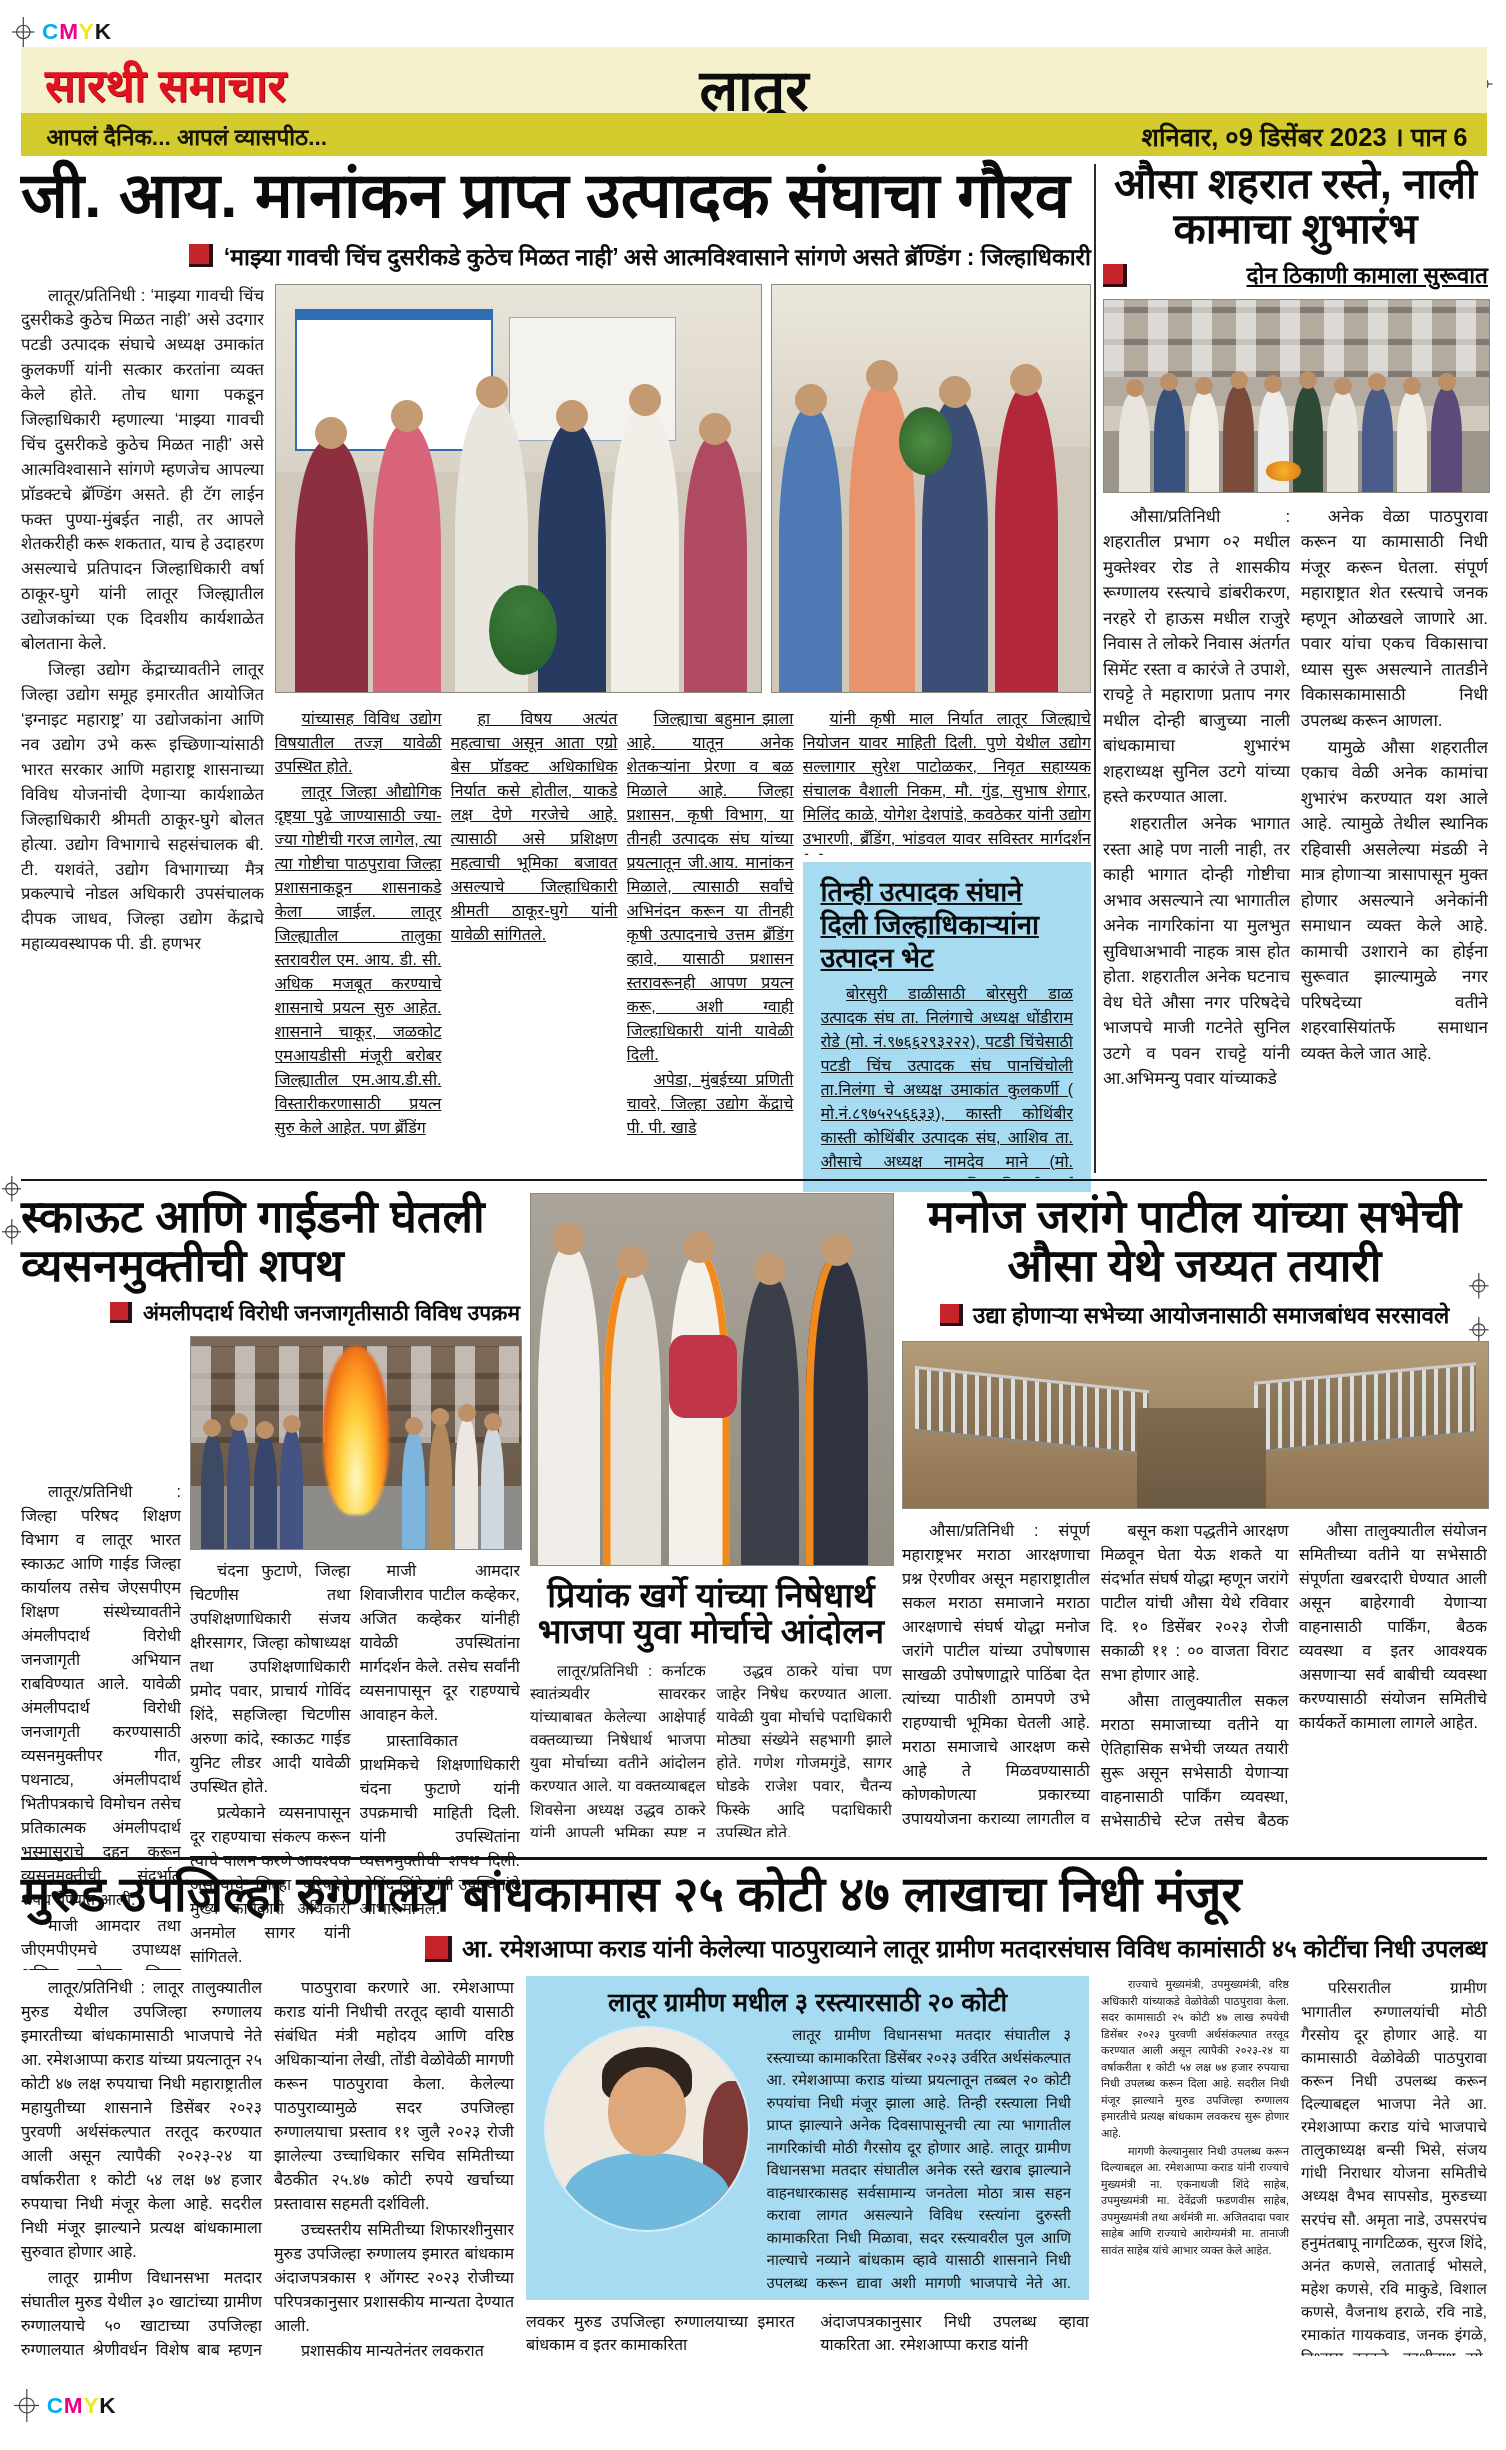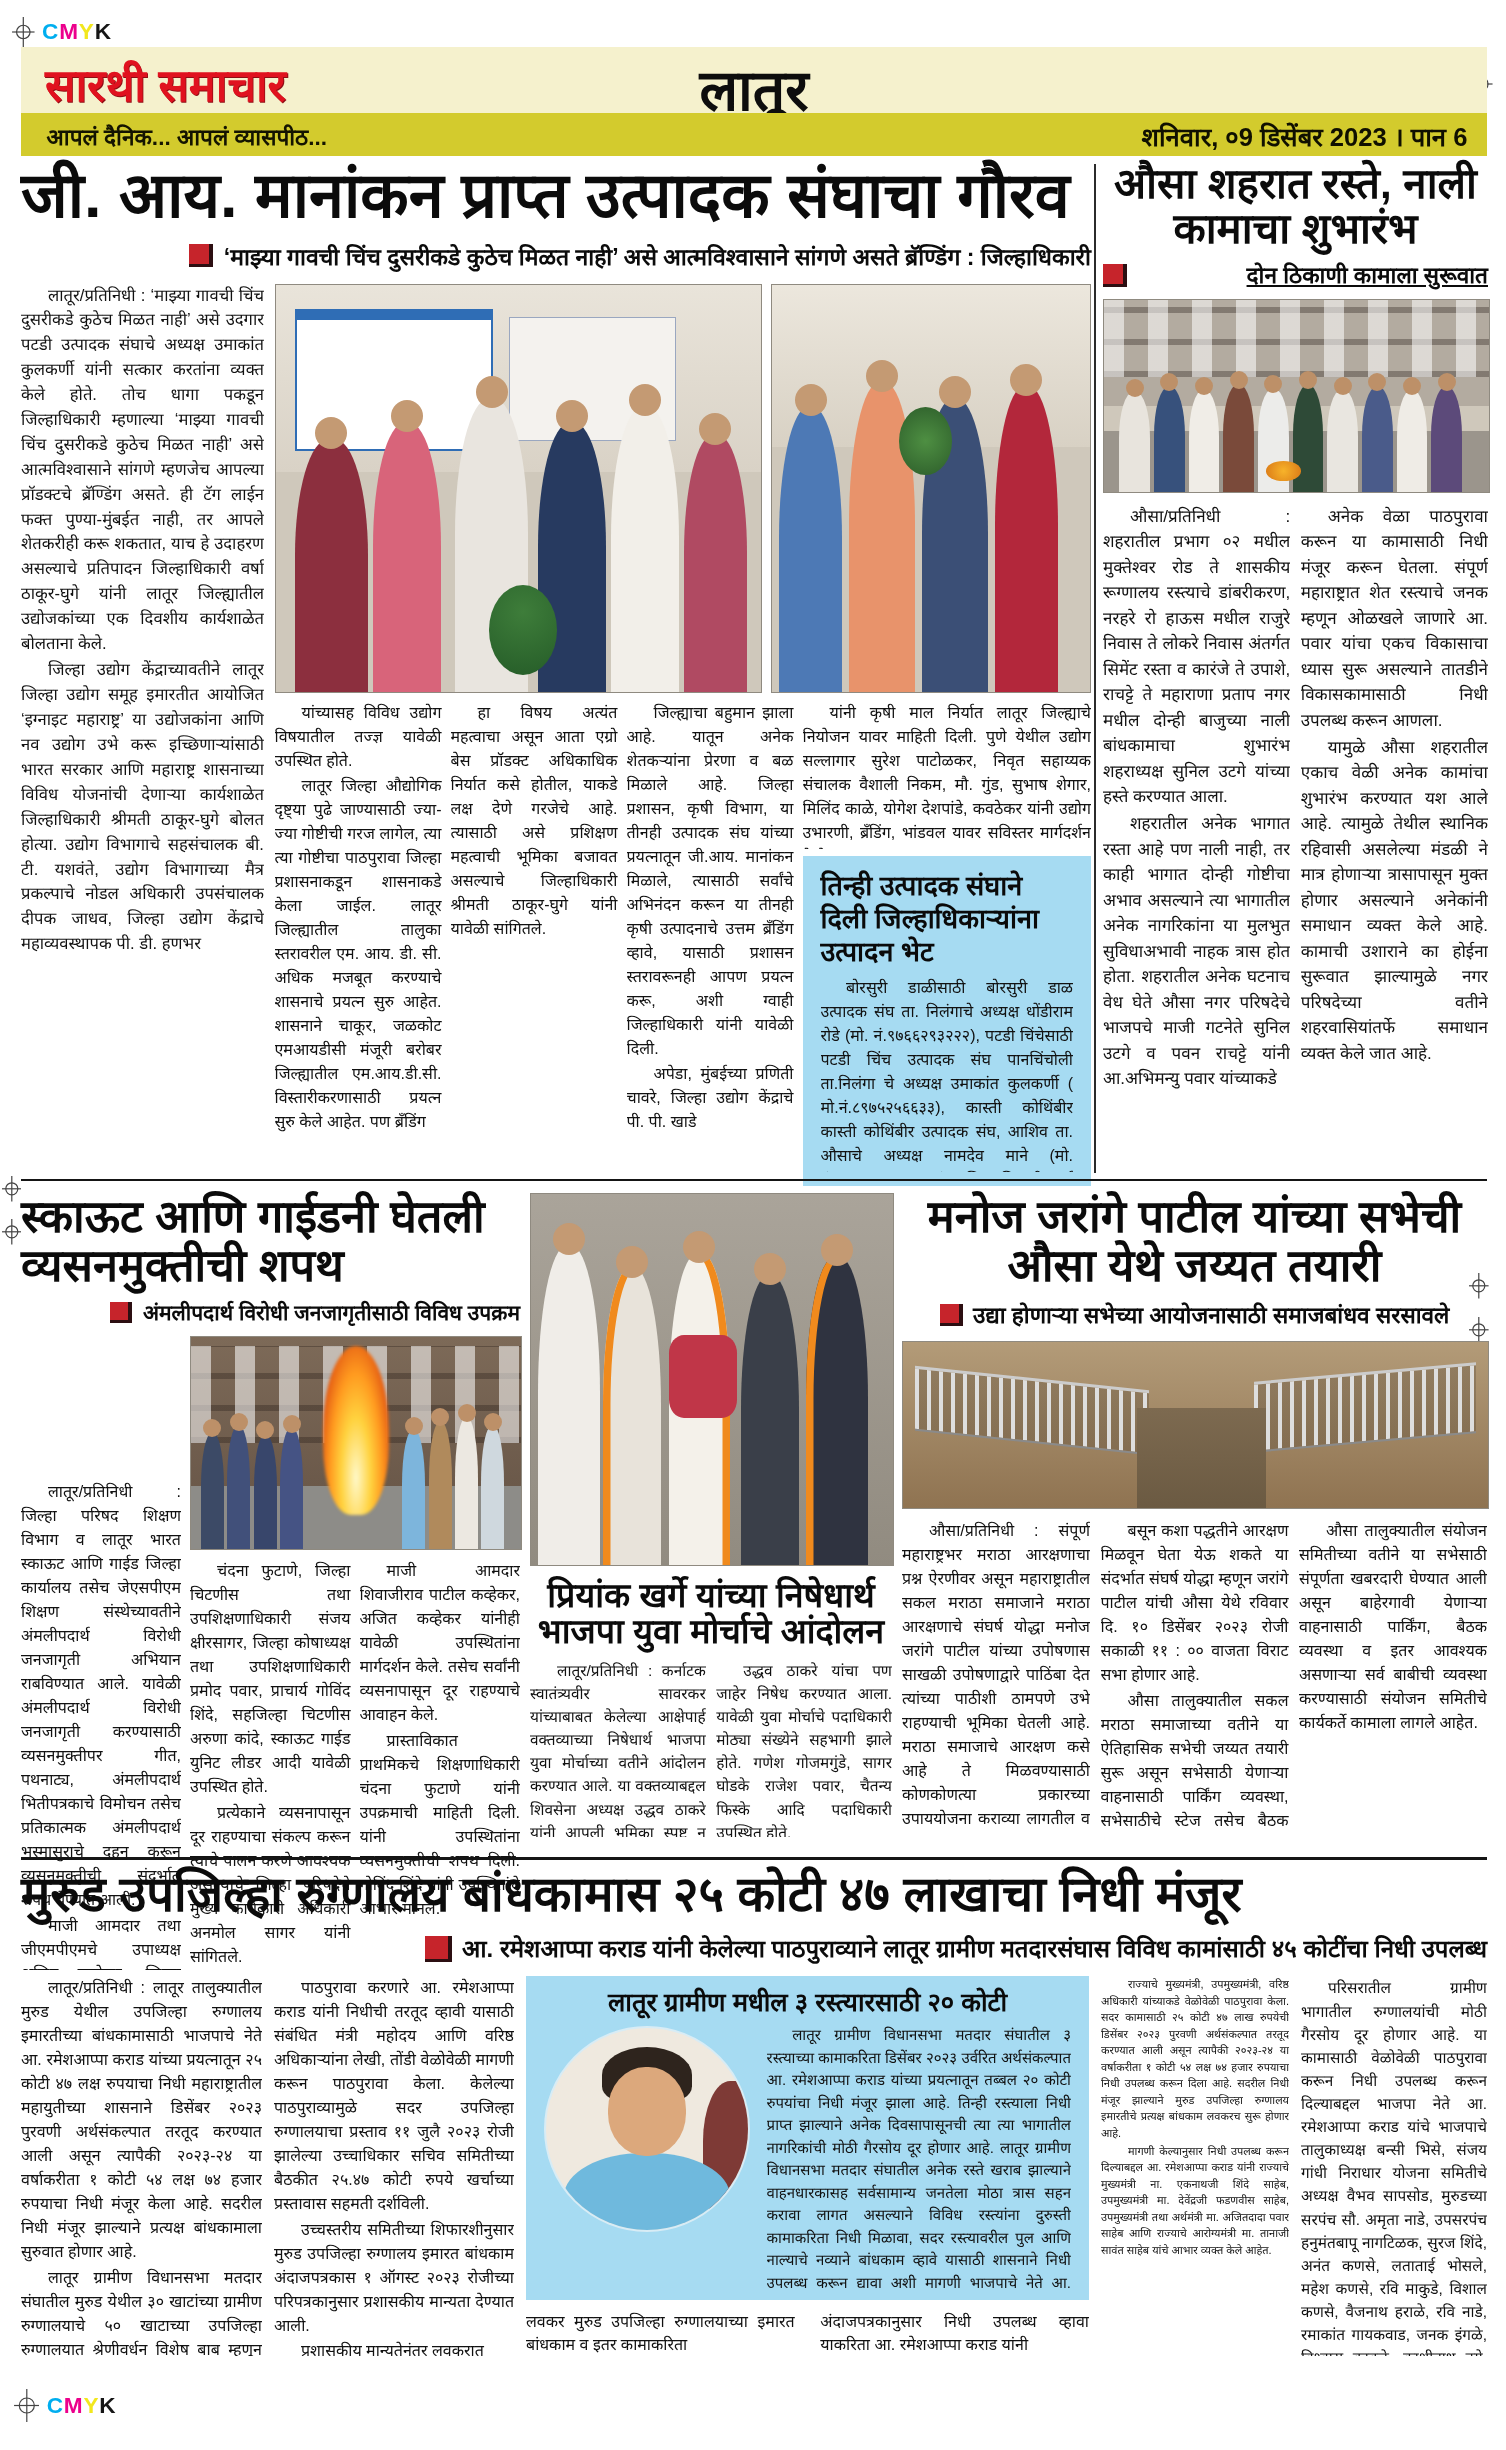--- a/index.html
+++ b/index.html
@@ -130,7 +130,7 @@
           <p class="para">लातूर/प्रतिनिधी : ‘माझ्या गावची चिंच दुसरीकडे कुठेच मिळत नाही’ असे उदगार पटडी उत्पादक संघाचे अध्यक्ष उमाकांत कुलकर्णी यांनी सत्कार करतांना व्यक्त केले होते. तोच धागा पकडून जिल्हाधिकारी म्हणाल्या ‘माझ्या गावची चिंच दुसरीकडे कुठेच मिळत नाही’ असे आत्मविश्वासाने सांगणे म्हणजेच आपल्या प्रॉडक्टचे ब्रॅण्डिंग असते. ही टॅग लाईन फक्त पुण्या-मुंबईत नाही, तर आपले शेतकरीही करू शकतात, याच हे उदाहरण असल्याचे प्रतिपादन जिल्हाधिकारी वर्षा ठाकूर-घुगे यांनी लातूर जिल्ह्यातील उद्योजकांच्या एक दिवशीय कार्यशाळेत बोलताना केले.</p>
           <p class="para">जिल्हा उद्योग केंद्राच्यावतीने लातूर जिल्हा उद्योग समूह इमारतीत आयोजित ‘इग्नाइट महाराष्ट्र’ या उद्योजकांना आणि नव उद्योग उभे करू इच्छिणाऱ्यांसाठी भारत सरकार आणि महाराष्ट्र शासनाच्या विविध योजनांची देणाऱ्या कार्यशाळेत जिल्हाधिकारी श्रीमती ठाकूर-घुगे बोलत होत्या. उद्योग विभागाचे सहसंचालक बी. टी. यशवंते, उद्योग विभागाच्या मैत्र प्रकल्पाचे नोडल अधिकारी उपसंचालक दीपक जाधव, जिल्हा उद्योग केंद्राचे महाव्यवस्थापक पी. डी. हणभर</p>
         </div>
-      <div style="flex:1;display:flex;flex-direction:column;gap:10px;">
+      <div style="flex:1;display:flex;flex-direction:column;gap:16px;text-decoration:underline;">
         <div class="flexrow" style="gap:9px;height:407px;">
           <div class="photo" style="flex:1.53;height:407px;">
             <div class="banner" style="left:0;top:0;width:100%;height:46%;background:linear-gradient(#e9e4da,#d9d2c6);"></div>

